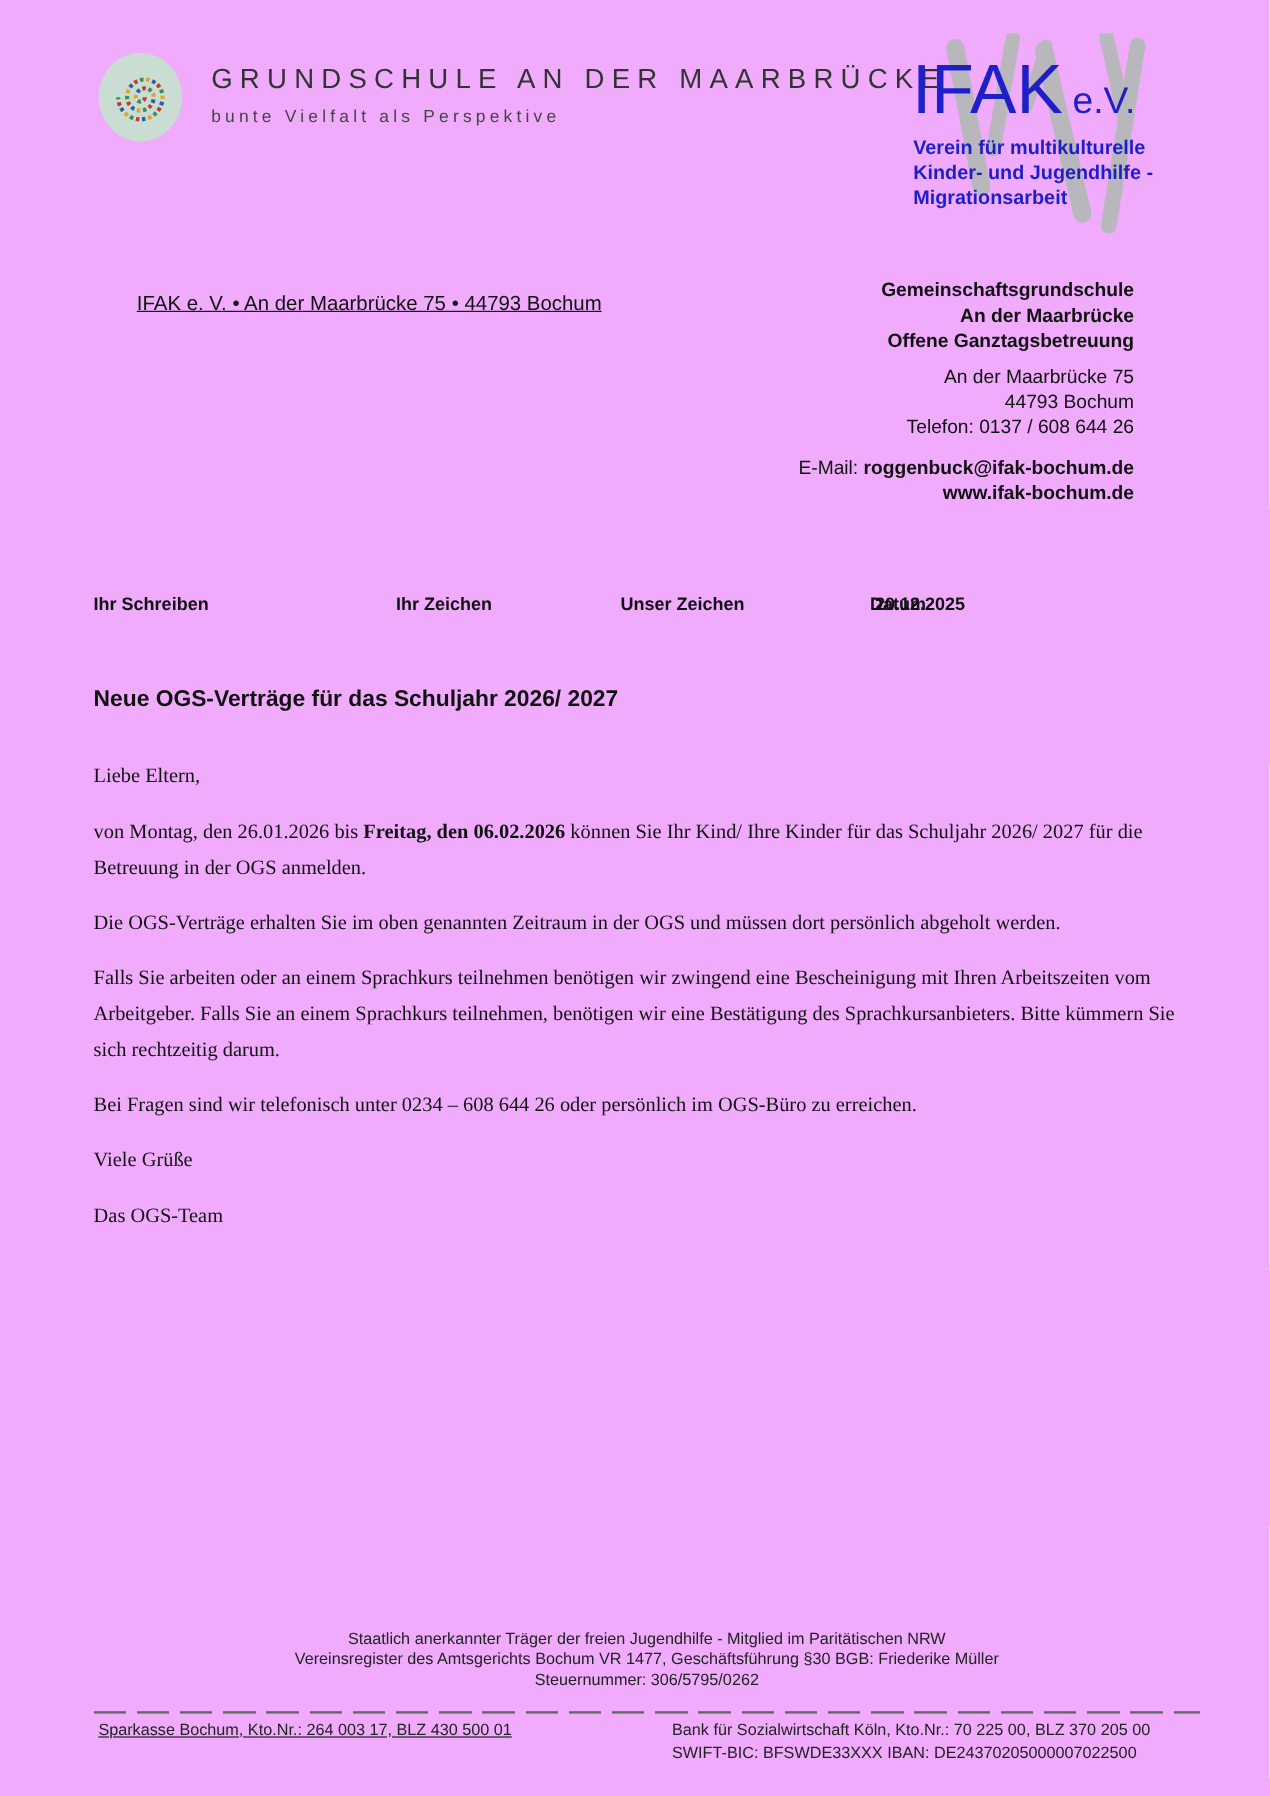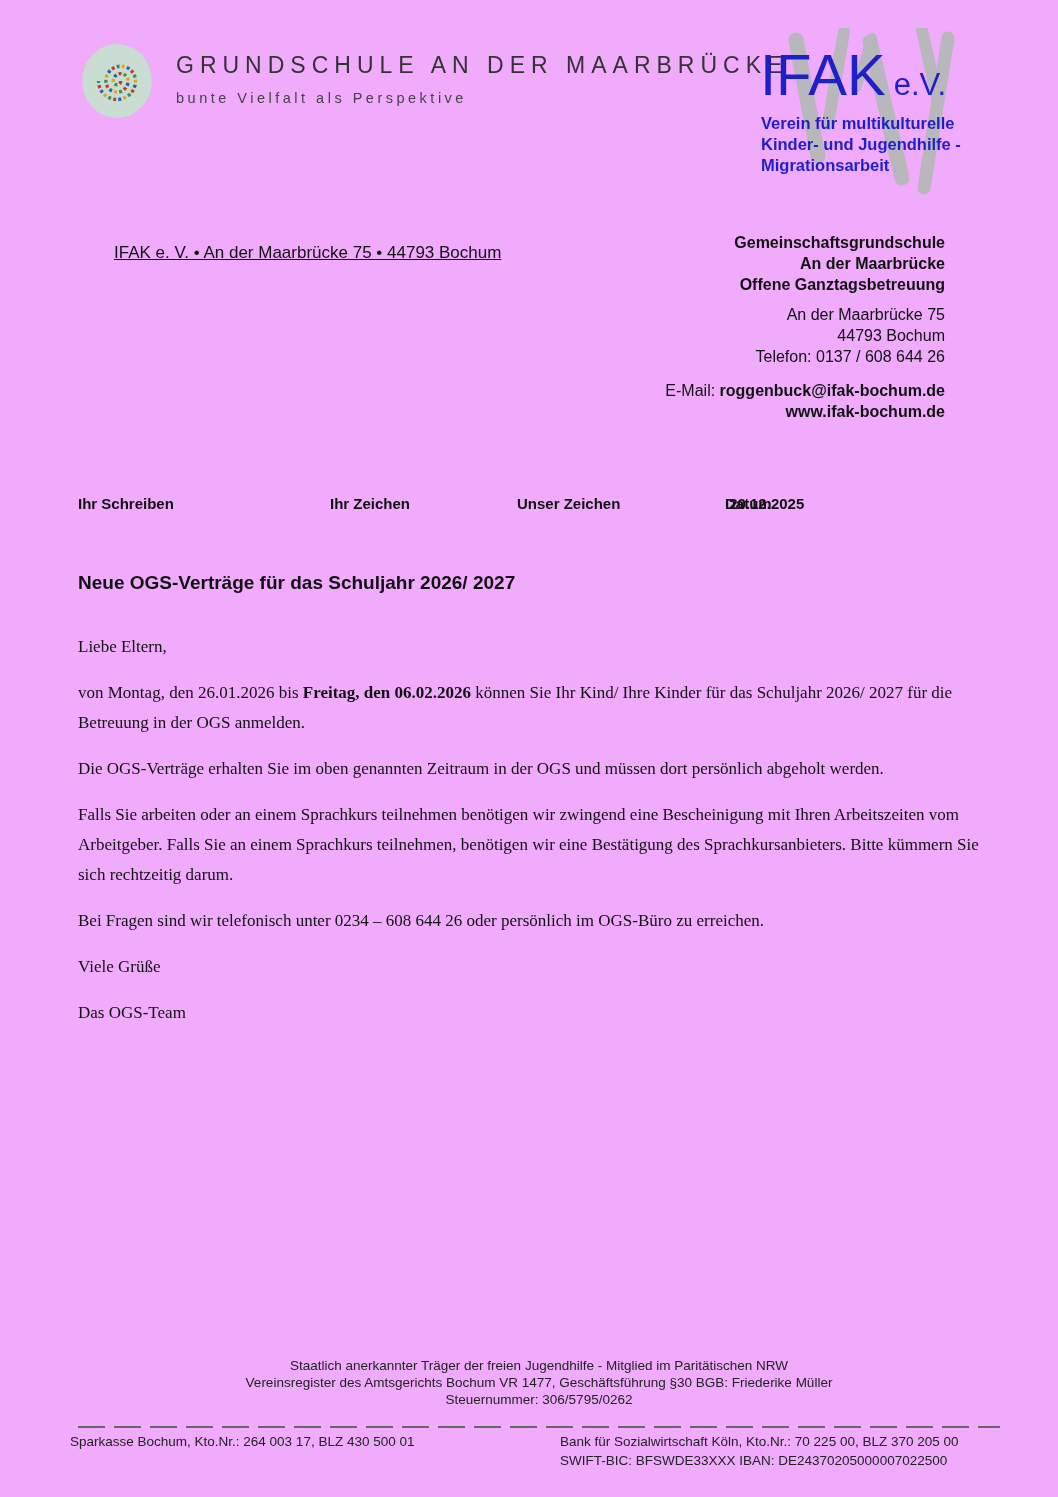--- a/index.html
+++ b/index.html
@@ -82,7 +82,7 @@
     background:repeating-linear-gradient(90deg,#666 0 27px,transparent 27px 36px);
   }
   .bank{position:absolute;top:1432px;font-size:13.5px;line-height:19px;white-space:nowrap;color:#222;}
-  .bank-left{left:70px;}
+  .bank-left{left:82px;text-decoration:underline;}
   .bank-right{left:560px;}
 </style>
 </head>

